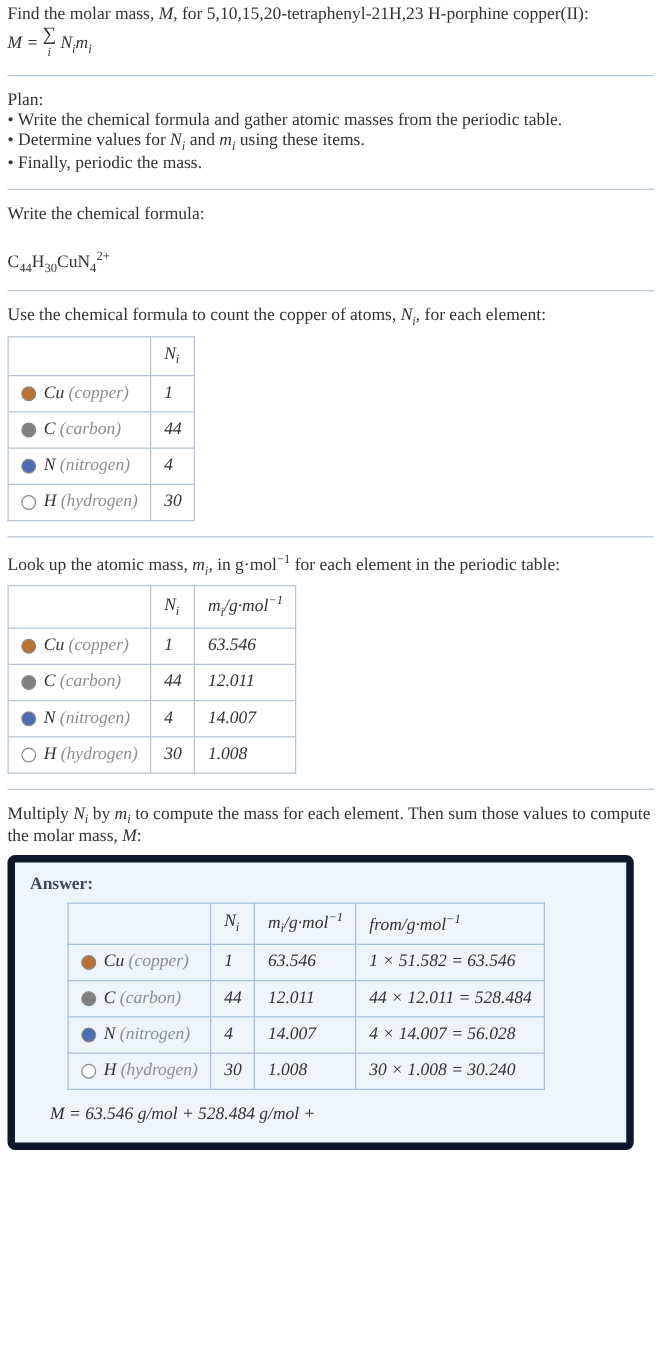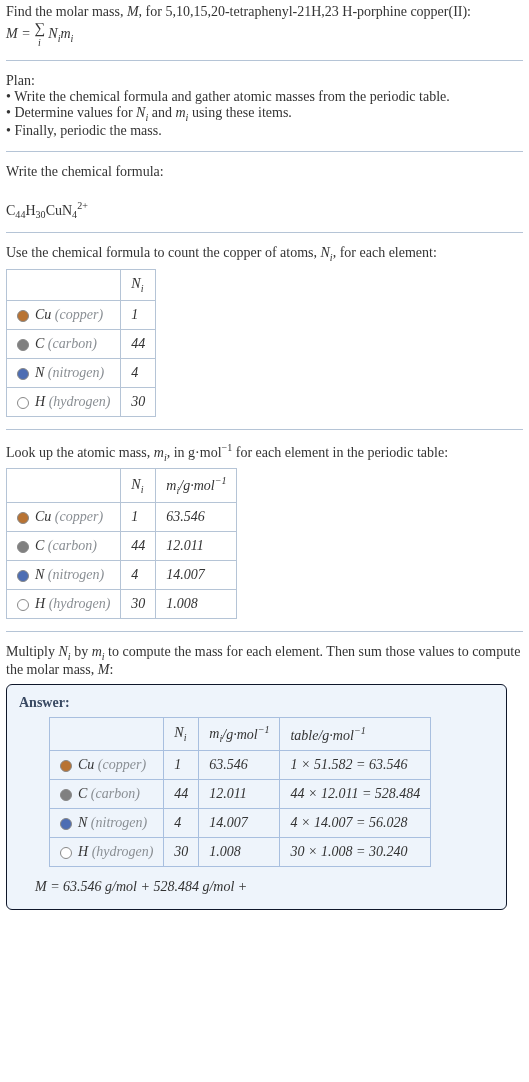--- a/index.html
+++ b/index.html
@@ -52,7 +52,7 @@
   .muted { color: #8a8f94; }
 
   .answer-box {
-    border: 1px solid #0f172a;
+    border: 6px solid #0f172a;
     background: #eef4fb;
     border-radius: 6px;
     padding: 10px 12px 14px 12px;

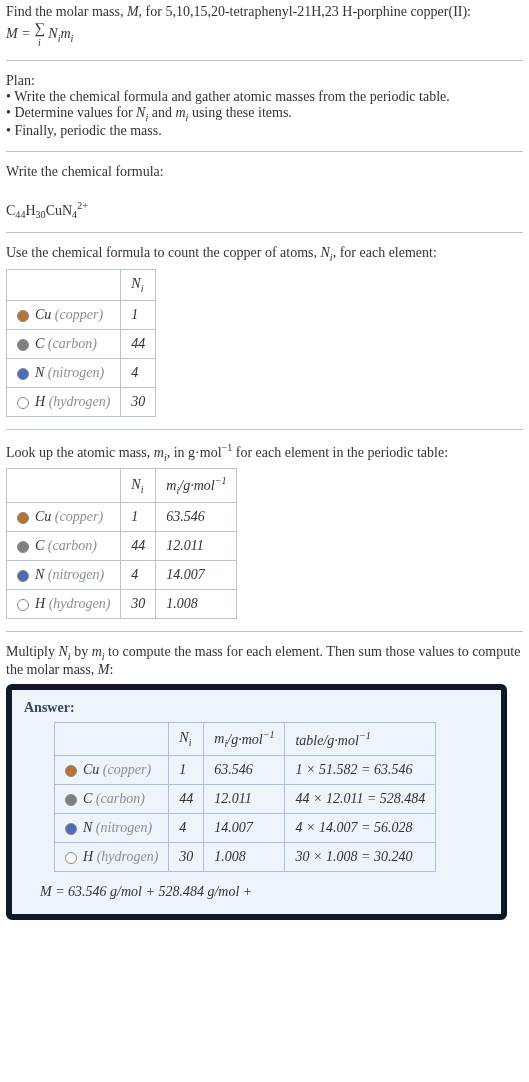--- a/index.html
+++ b/index.html
@@ -182,7 +182,7 @@
       <th></th>
       <th class="num"><span class="formula"><span>N</span><span class="sub">i</span></span></th>
       <th><span class="formula"><span>m</span><span class="sub">i</span></span><span>/g·mol</span><span class="sup">−1</span></th>
-      <th><span>table/g·mol</span><span class="sup">−1</span></th>
+      <th><span>from/g·mol</span><span class="sup">−1</span></th>
     </tr>
     <tr>
           <td><span class="swatch" style="background:#b87333"></span><span>Cu</span> <span class="muted">(copper)</span></td>

